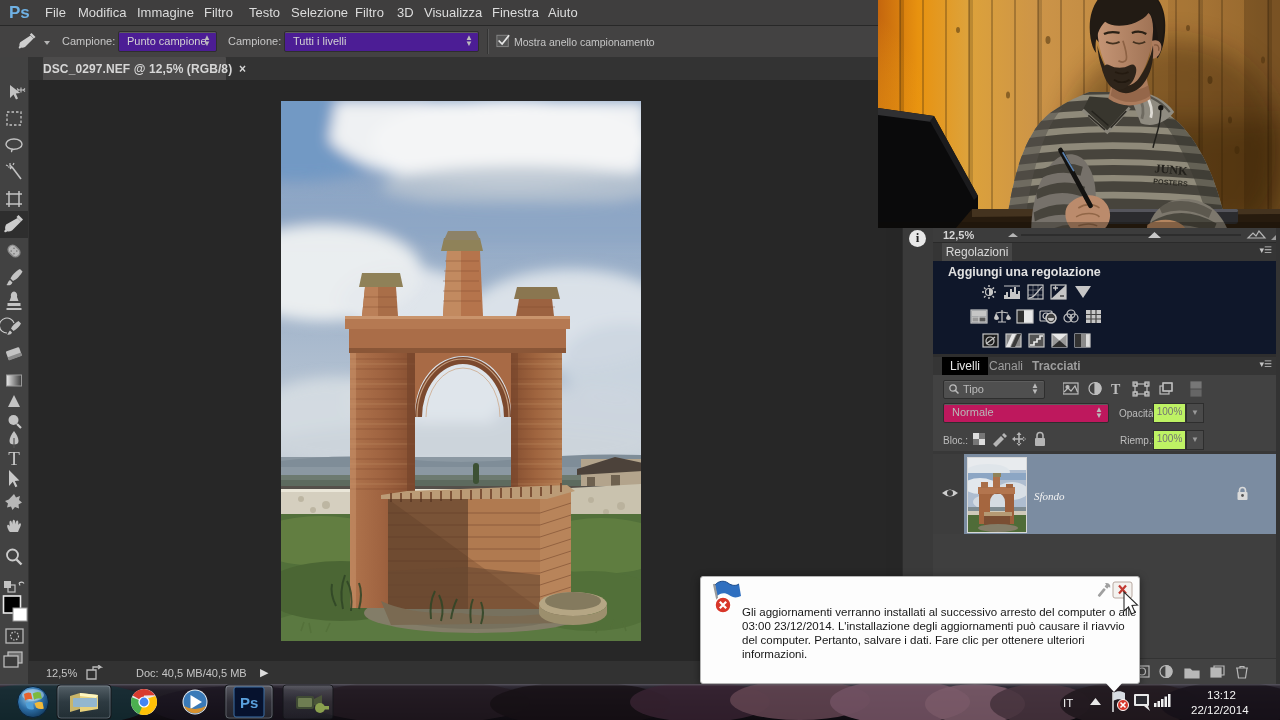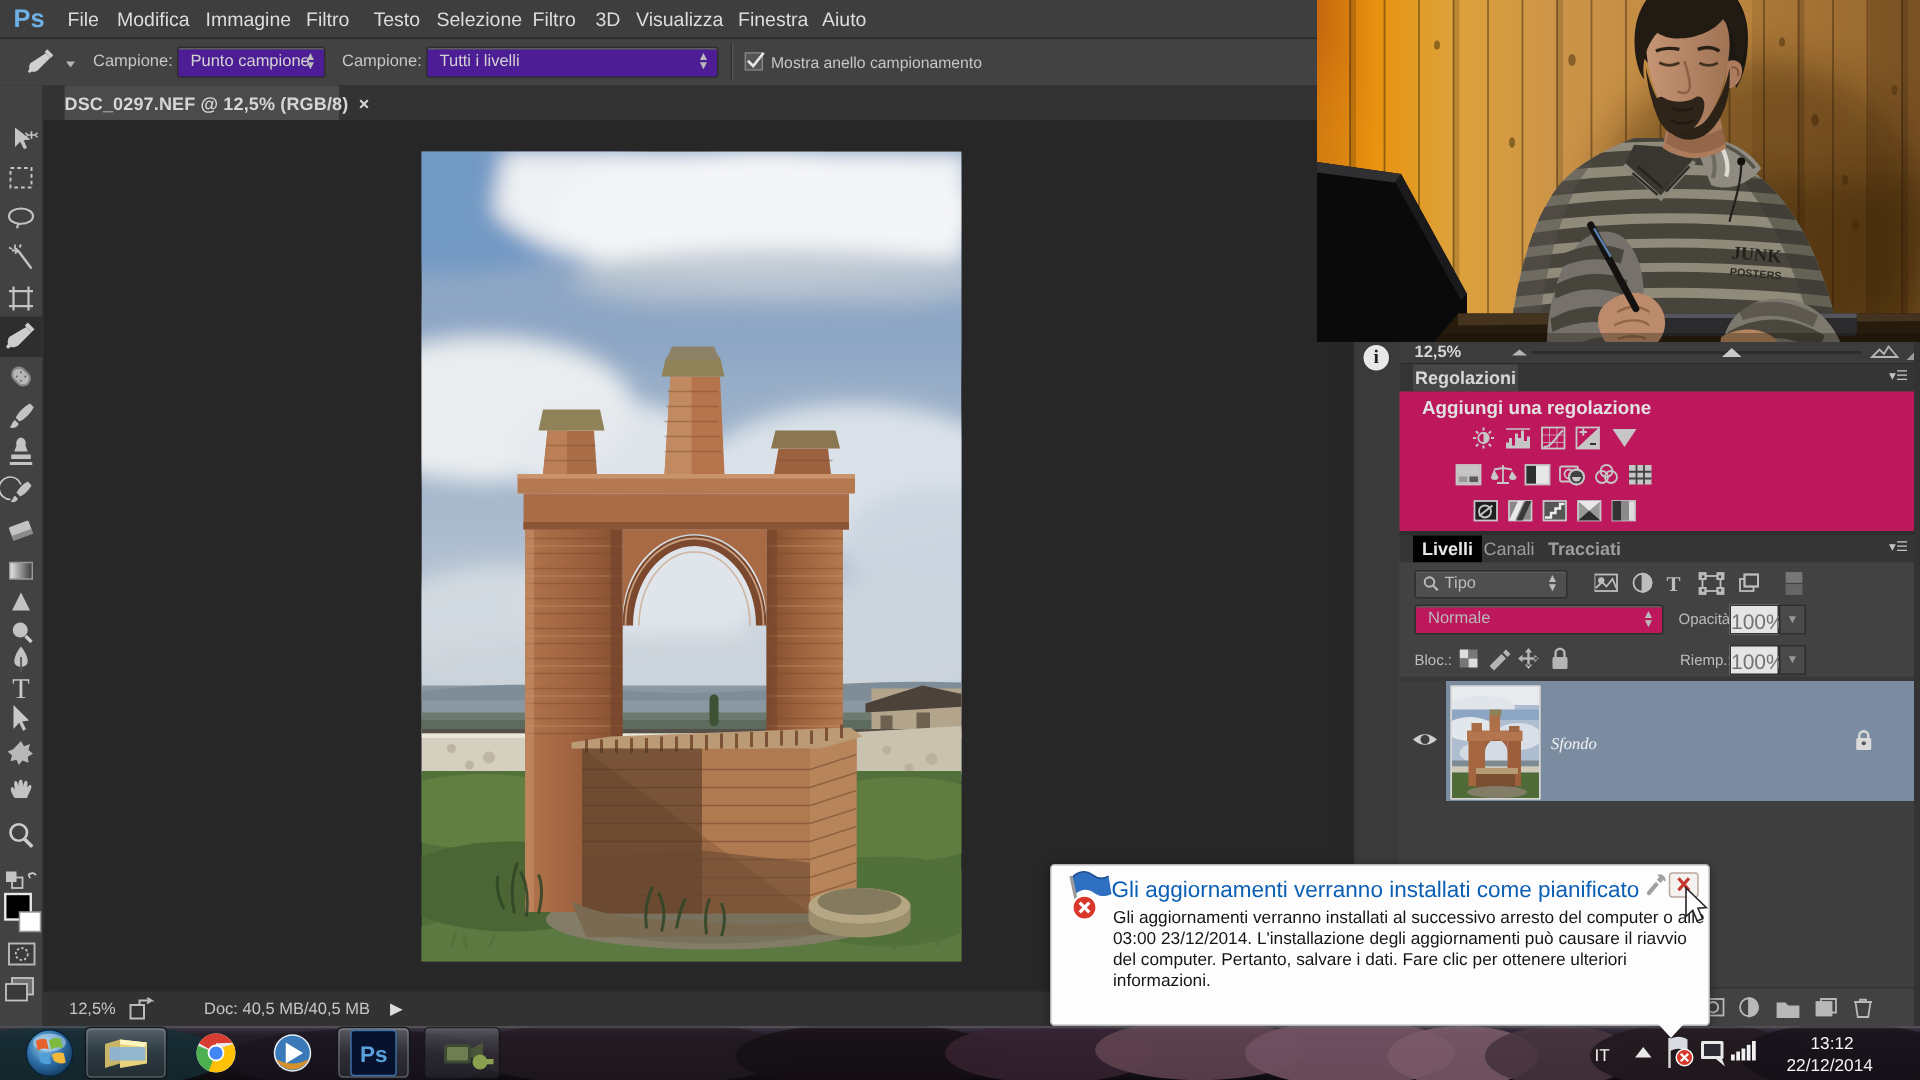--- a/index.html
+++ b/index.html
@@ -26,7 +26,7 @@
 #dockstrip{left:902px;top:228px;width:31px;height:456px;background:#3a3a3a;border-left:1px solid #2c2c2c}
 #panels{left:933px;top:228px;width:347px;height:456px;background:#424242}
 .phead{position:absolute;left:0;width:347px;background:#353535}
-.ptab{position:absolute;background:#464646;color:#d8d8d8;font-size:12px;font-weight:bold;text-align:center}
+.ptab{position:absolute;background:#464646;color:#d8d8d8;font-size:12px;font-weight:normal;text-align:center}
 .icongray{color:#c4c4c4}
 
 .plabel{position:absolute;color:#bdbdbd;font-size:11px}

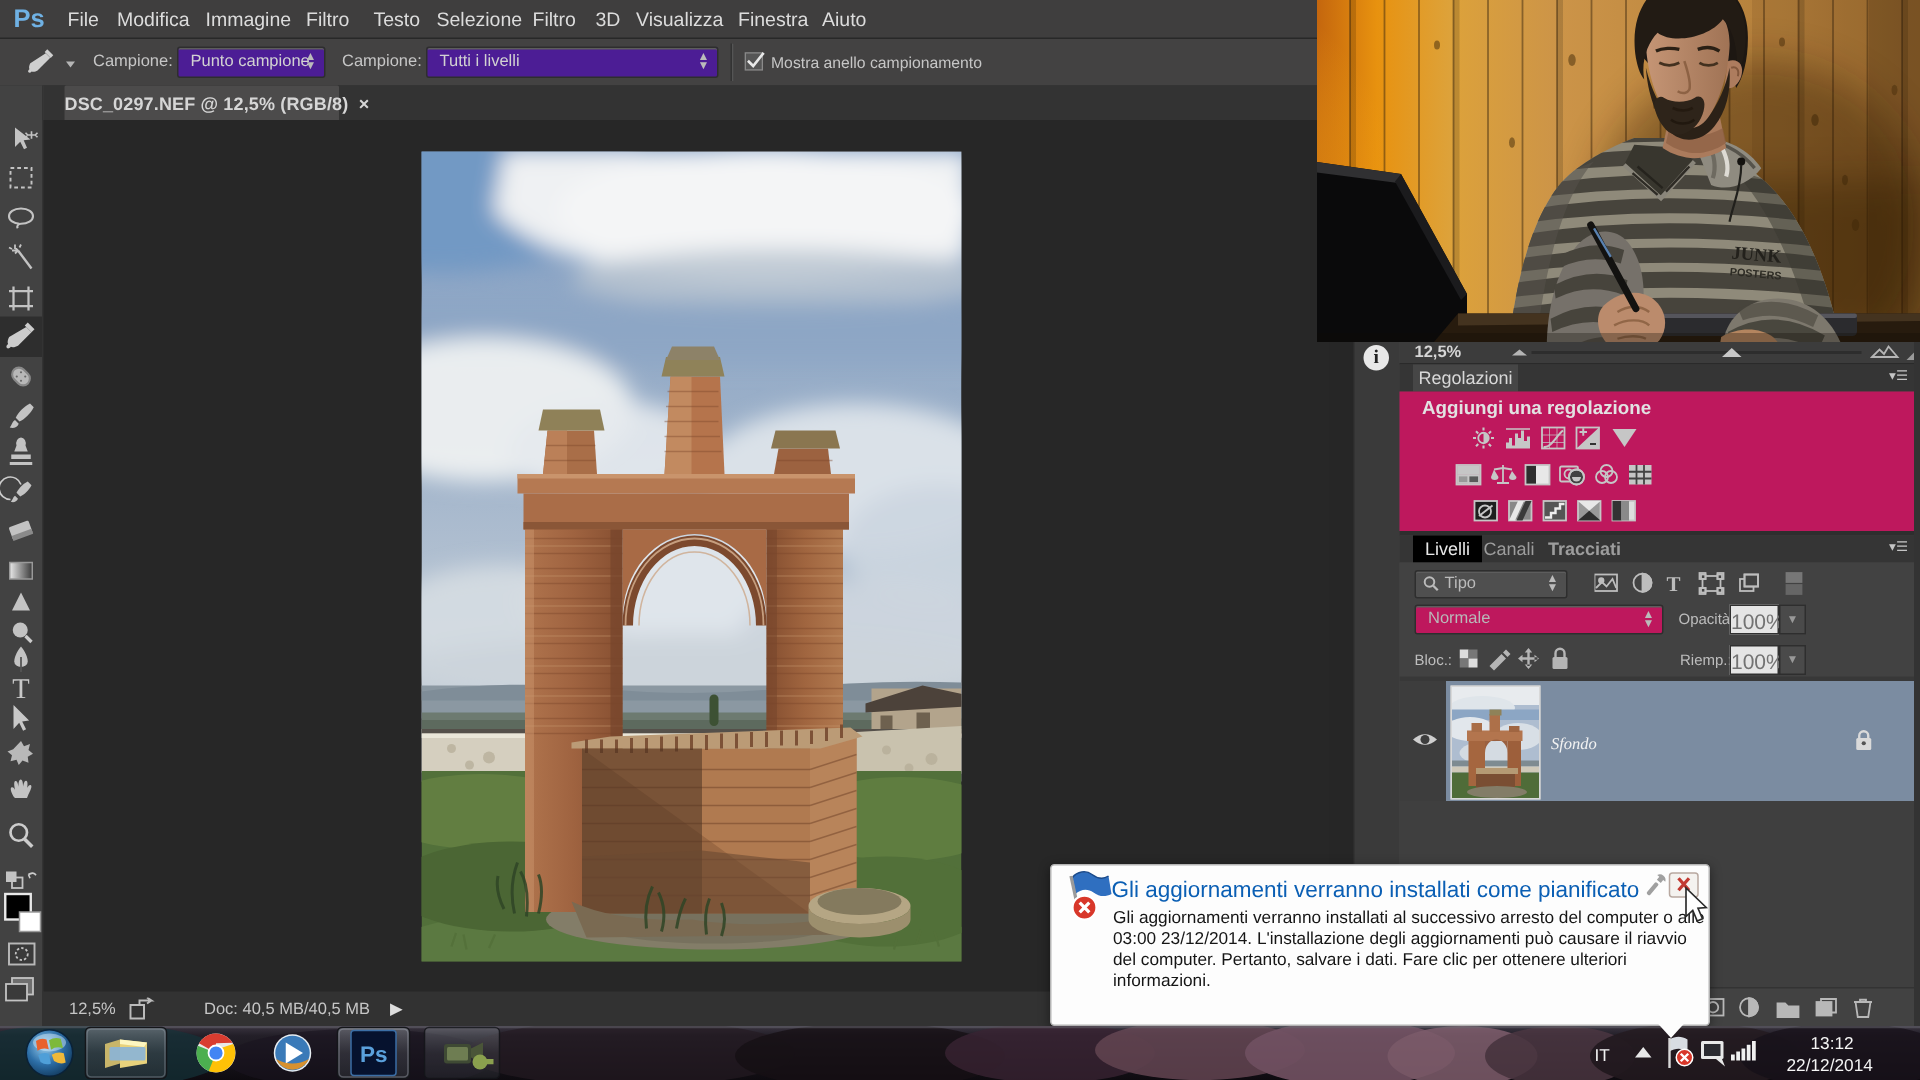--- a/index.html
+++ b/index.html
@@ -398,7 +398,7 @@
     <span class="abs icongray" style="right:8px;top:2px;font-size:9px">▾☰</span>
   </div>
 
-  <div class="abs" style="left:0;top:33px;width:347px;height:93px;background:#be185d">
+  <div class="abs" style="left:0;top:33px;width:347px;height:93px;background:#0f172a">
     <span class="abs" style="left:15px;top:4px;color:#e2e2e2;font-size:12.5px;font-weight:bold">Aggiungi una regolazione</span>
     <svg class="abs" style="left:0;top:22px" width="347" height="71" viewBox="0 0 347 71">
       <g fill="none" stroke="#c6c6c6" stroke-width="1.2">

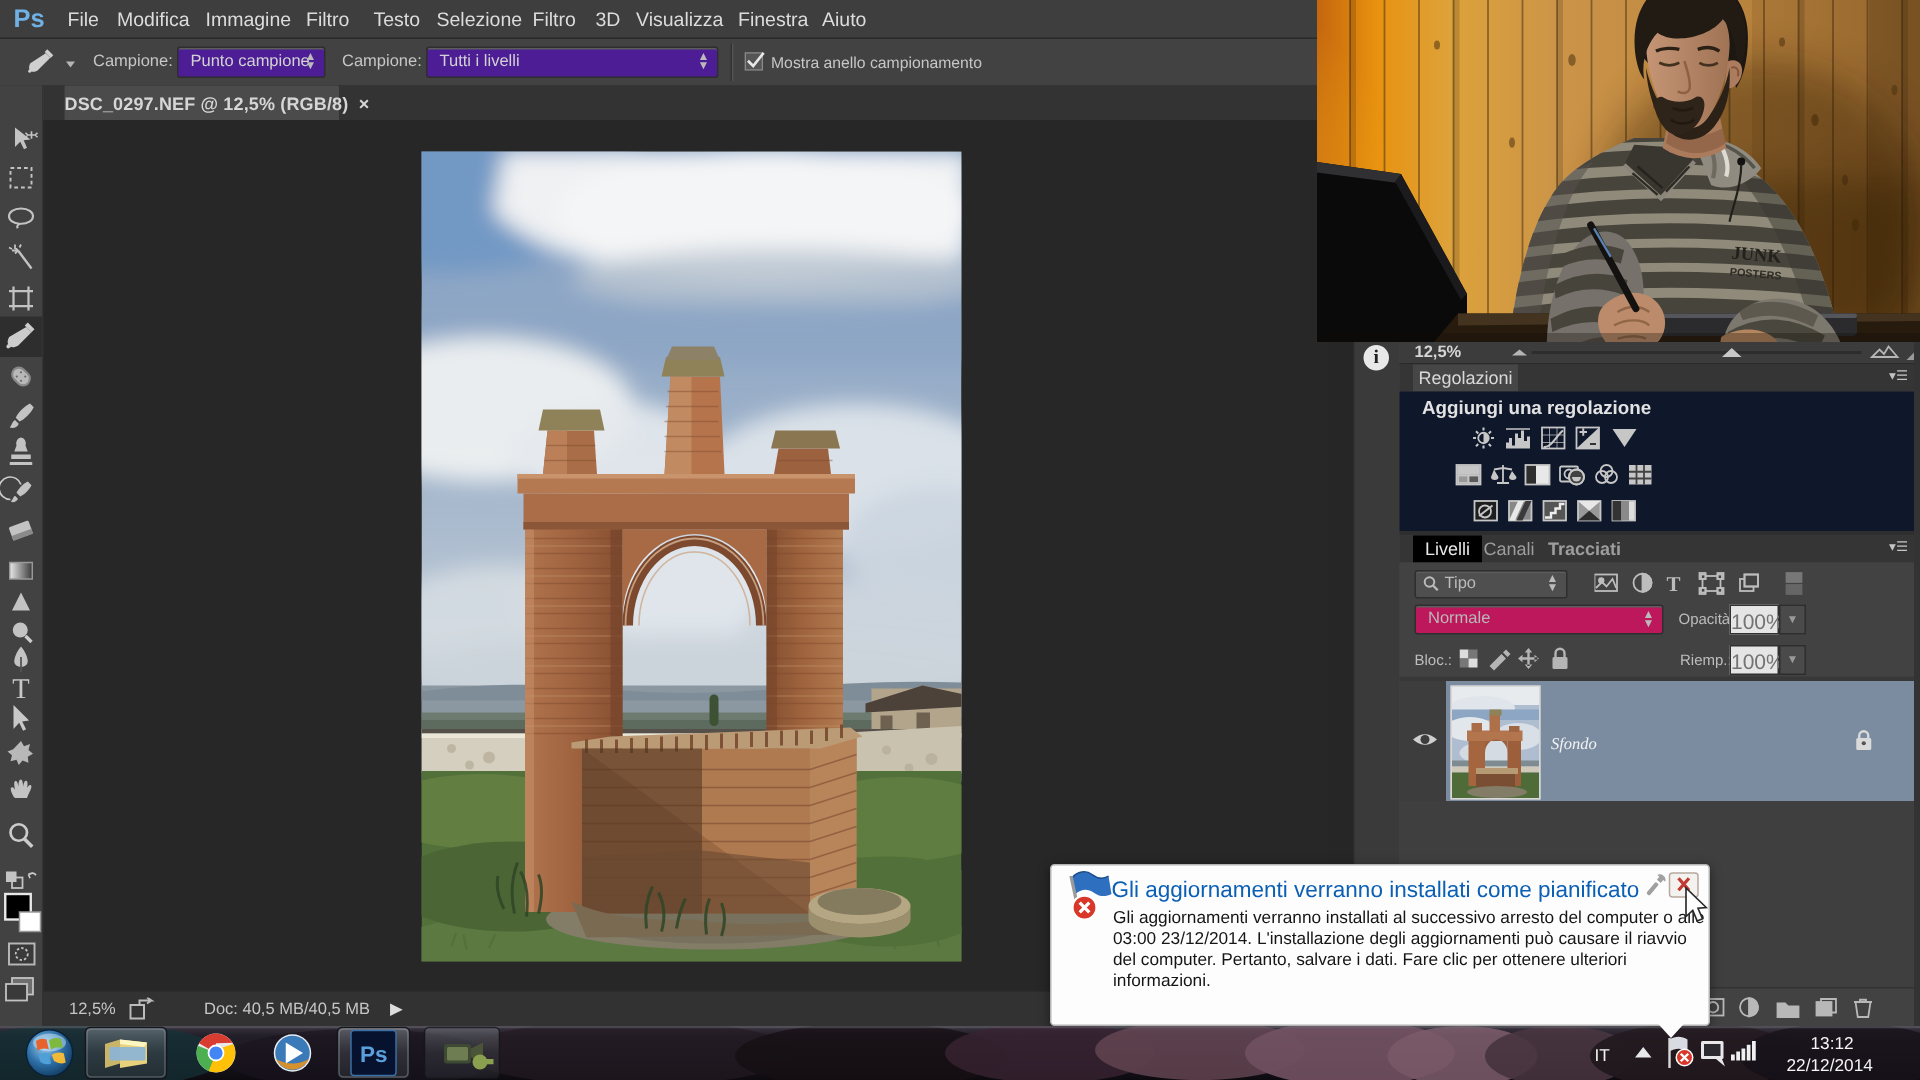--- a/index.html
+++ b/index.html
@@ -30,7 +30,7 @@
 .icongray{color:#c4c4c4}
 
 .plabel{position:absolute;color:#bdbdbd;font-size:11px}
-.valuebox{position:absolute;background:#e5e5e5;border:1px solid #303030;color:#737373;font-size:14px}
+.valuebox{position:absolute;background:#bef264;border:1px solid #303030;color:#737373;font-size:10px}
 .dbtn{position:absolute;background:#4a4a4a;border:1px solid #2e2e2e;color:#aaa}
 
 #notif{left:700px;top:576px;width:438px;height:106px;background:#fdfdfd;border:1px solid #b4b4b4;border-radius:3px;box-shadow:0 2px 8px rgba(0,0,0,.45)}

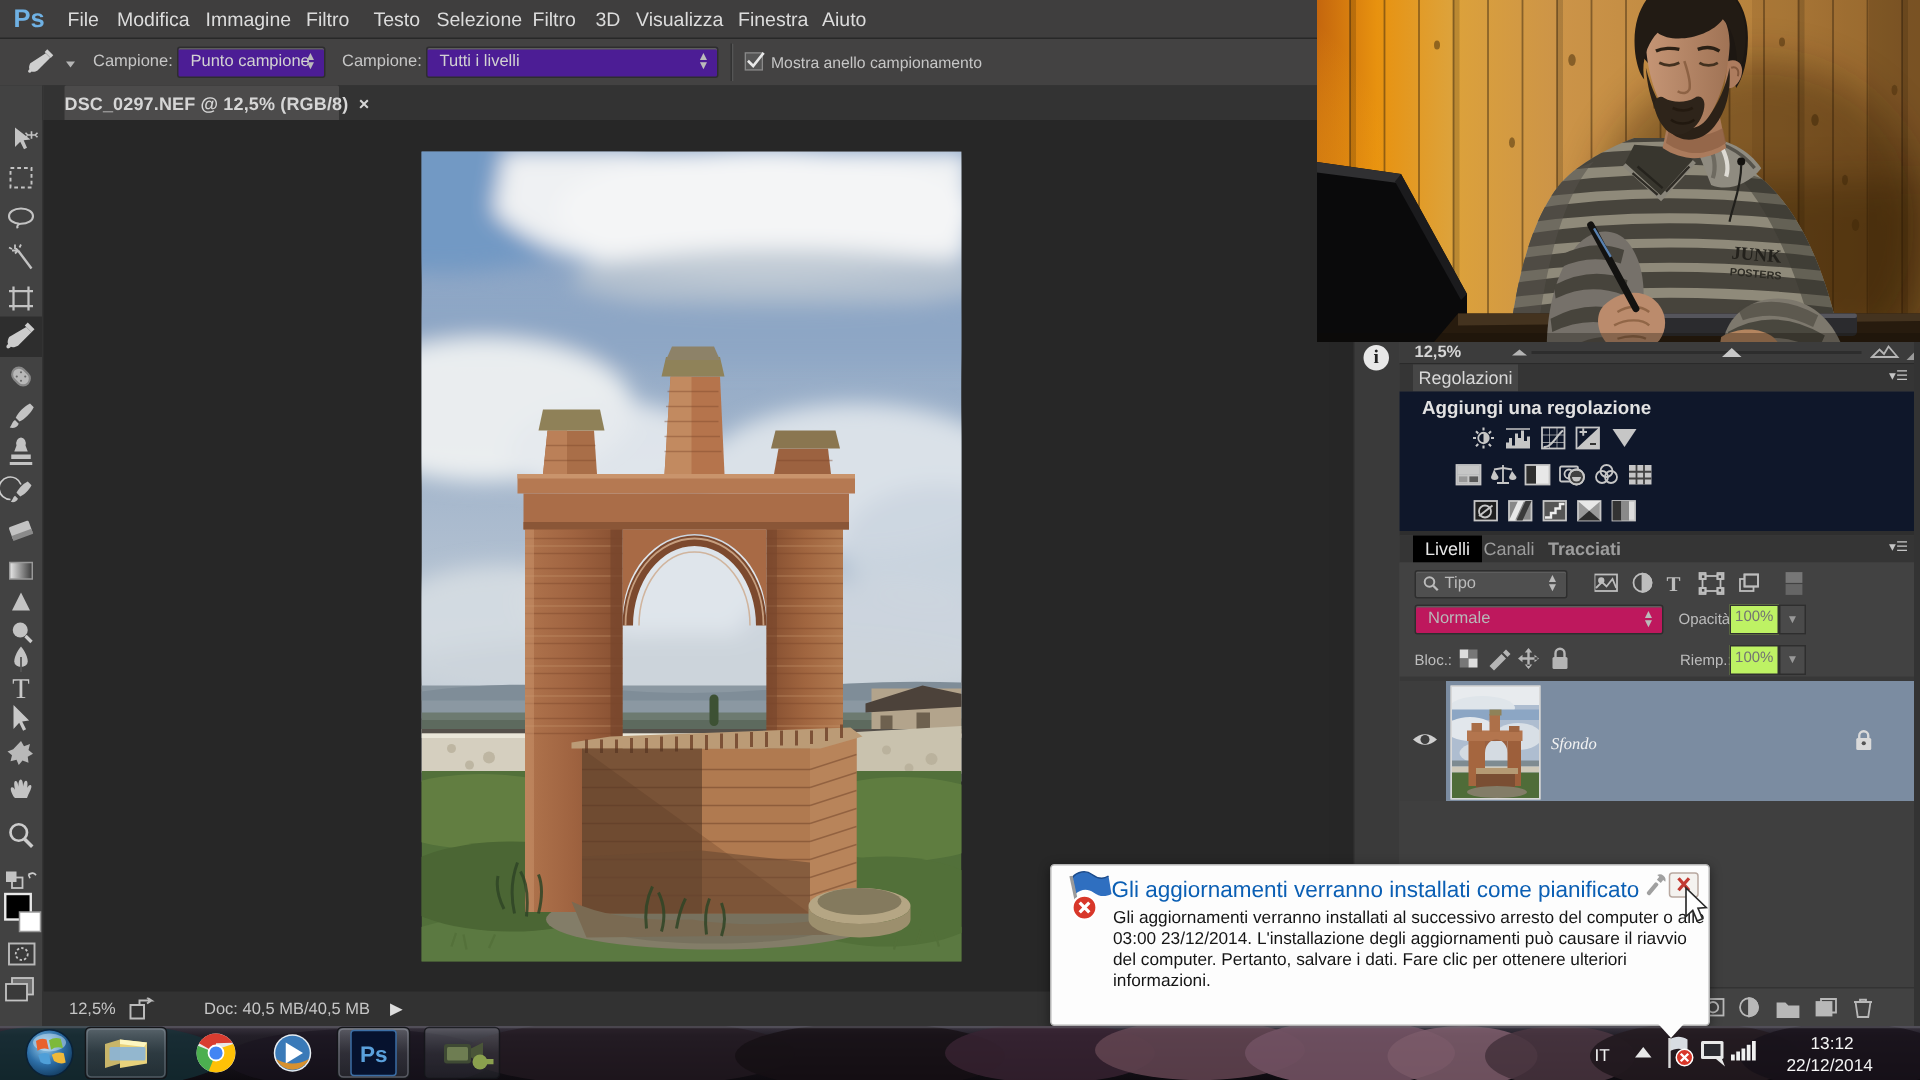--- a/index.html
+++ b/index.html
@@ -757,7 +757,6 @@
 </svg>
 
 <div class="abs" id="notif">
-  <div class="title">Gli aggiornamenti verranno installati come pianificato</div>
   <div class="body">Gli aggiornamenti verranno installati al successivo arresto del computer o alle<br>03:00 23/12/2014. L'installazione degli aggiornamenti può causare il riavvio<br>del computer. Pertanto, salvare i dati. Fare clic per ottenere ulteriori<br>informazioni.</div>
 </div>
 

